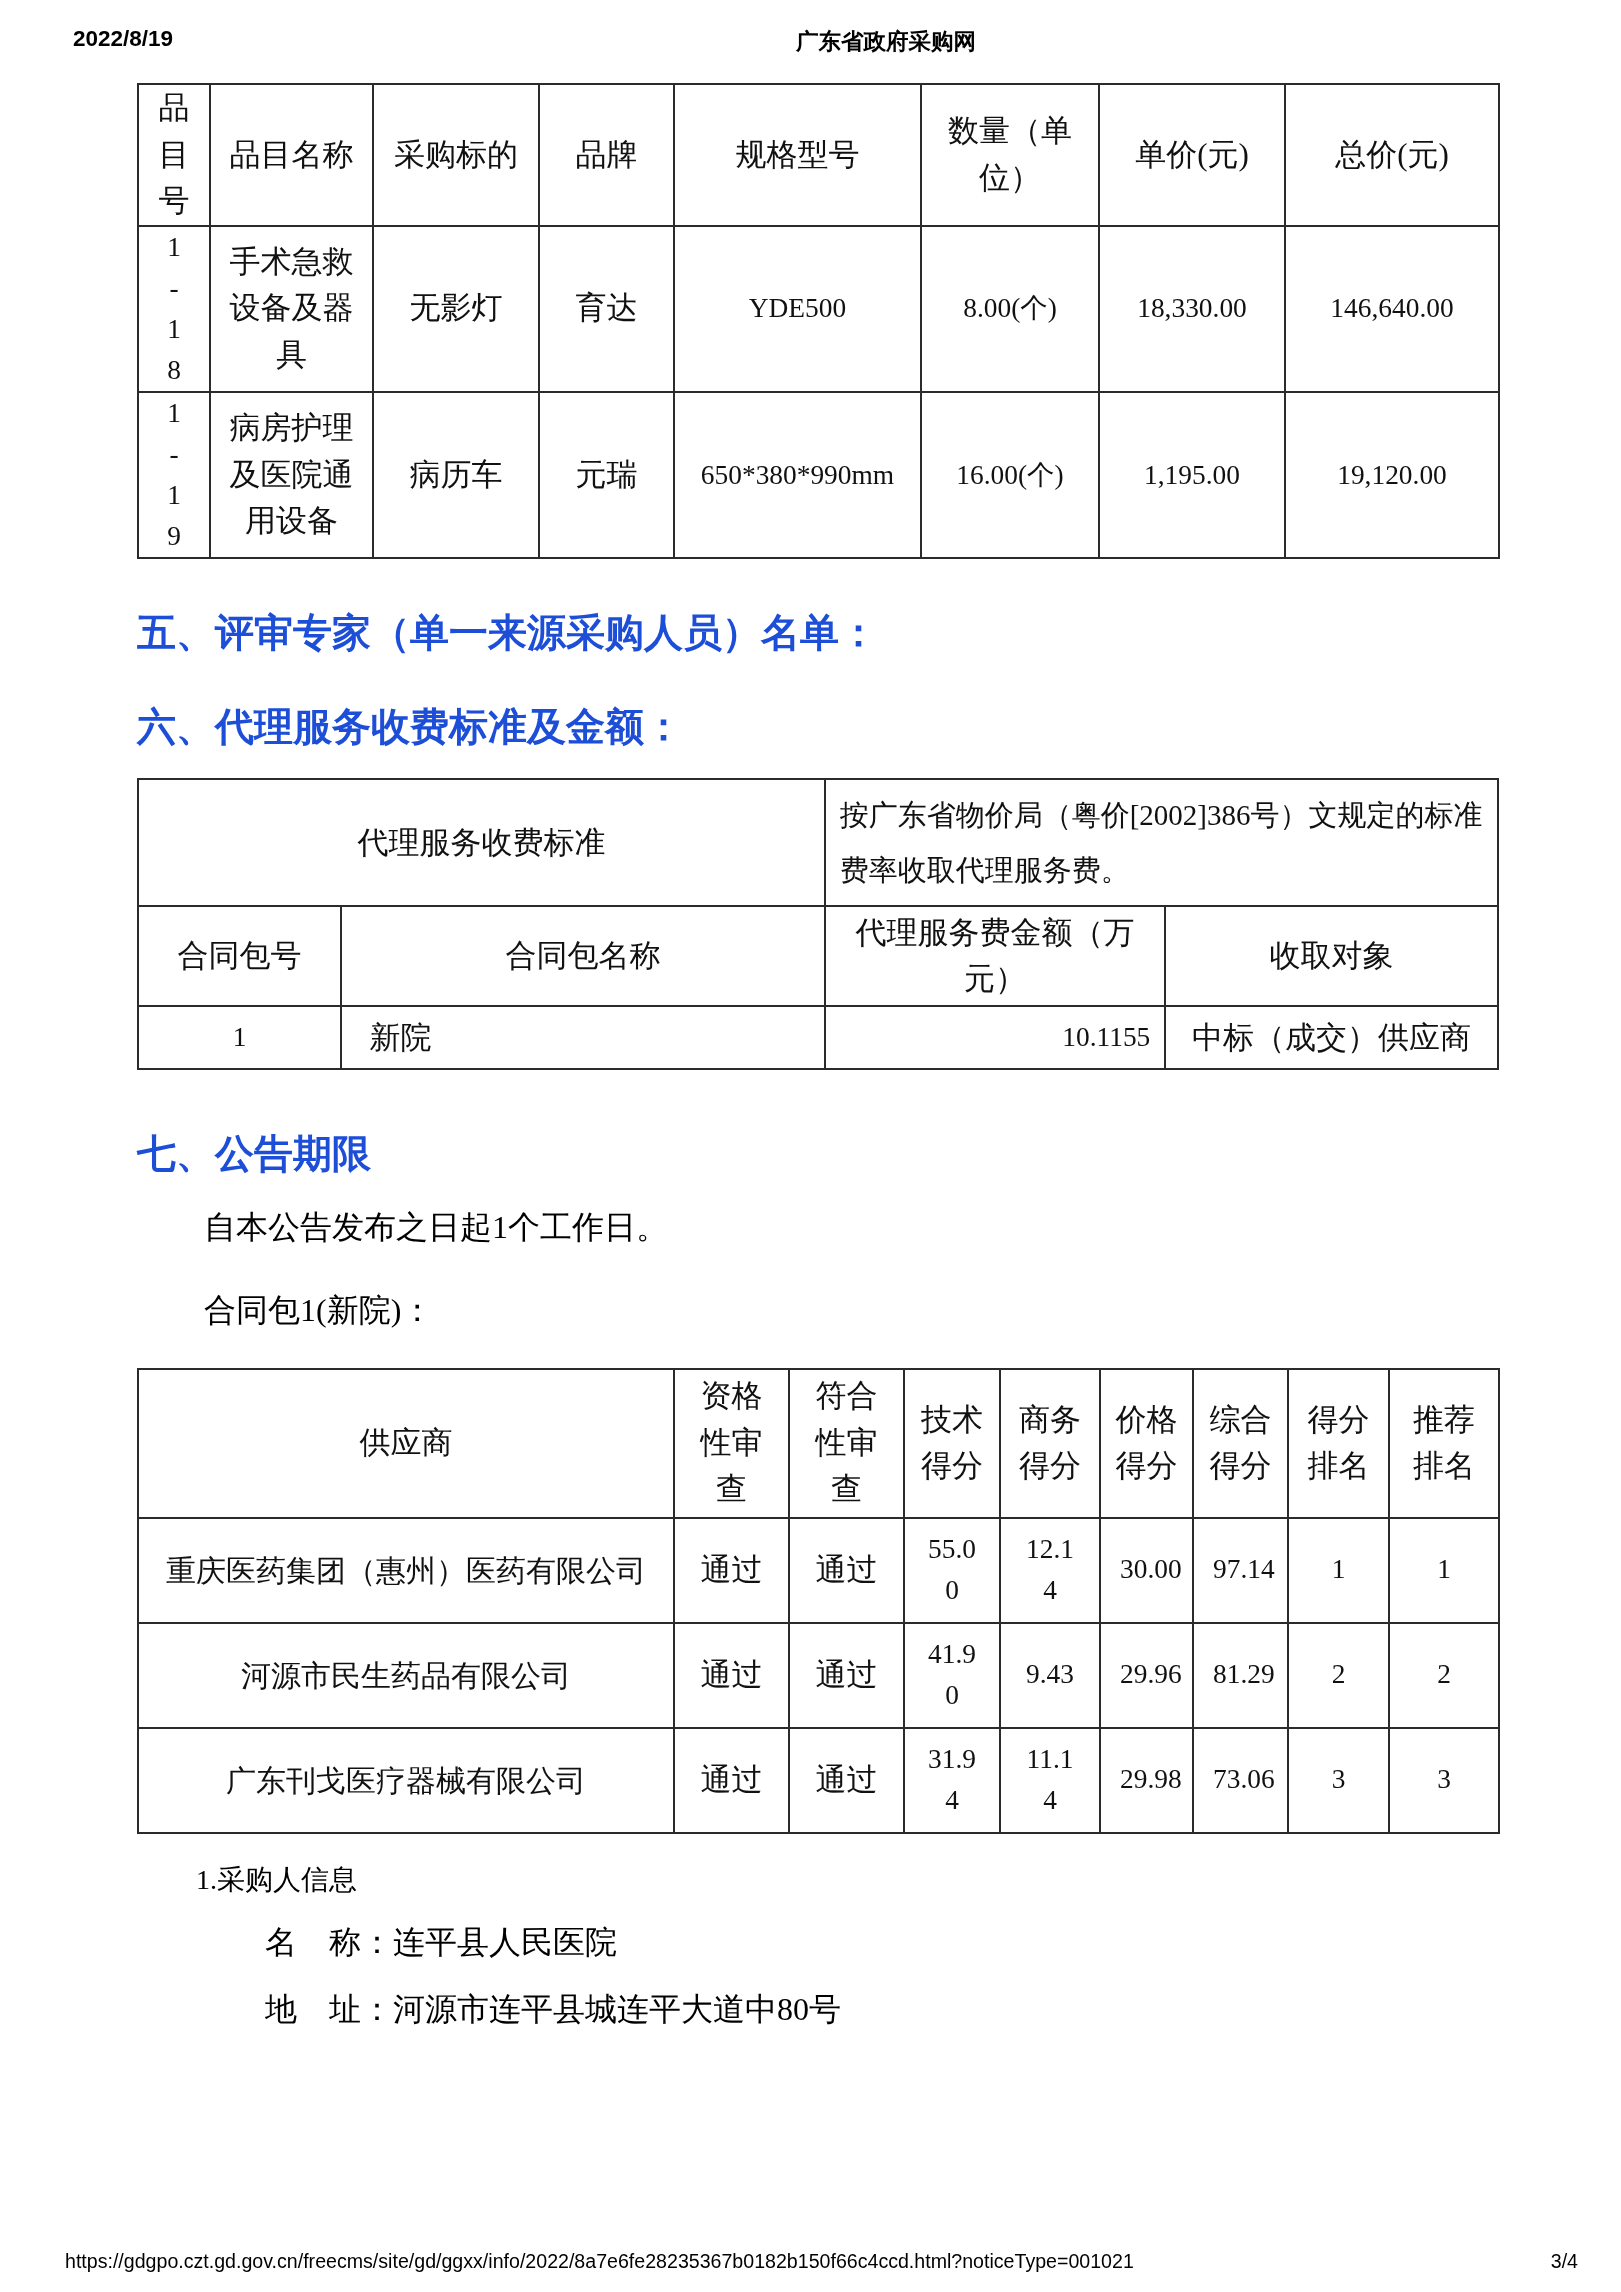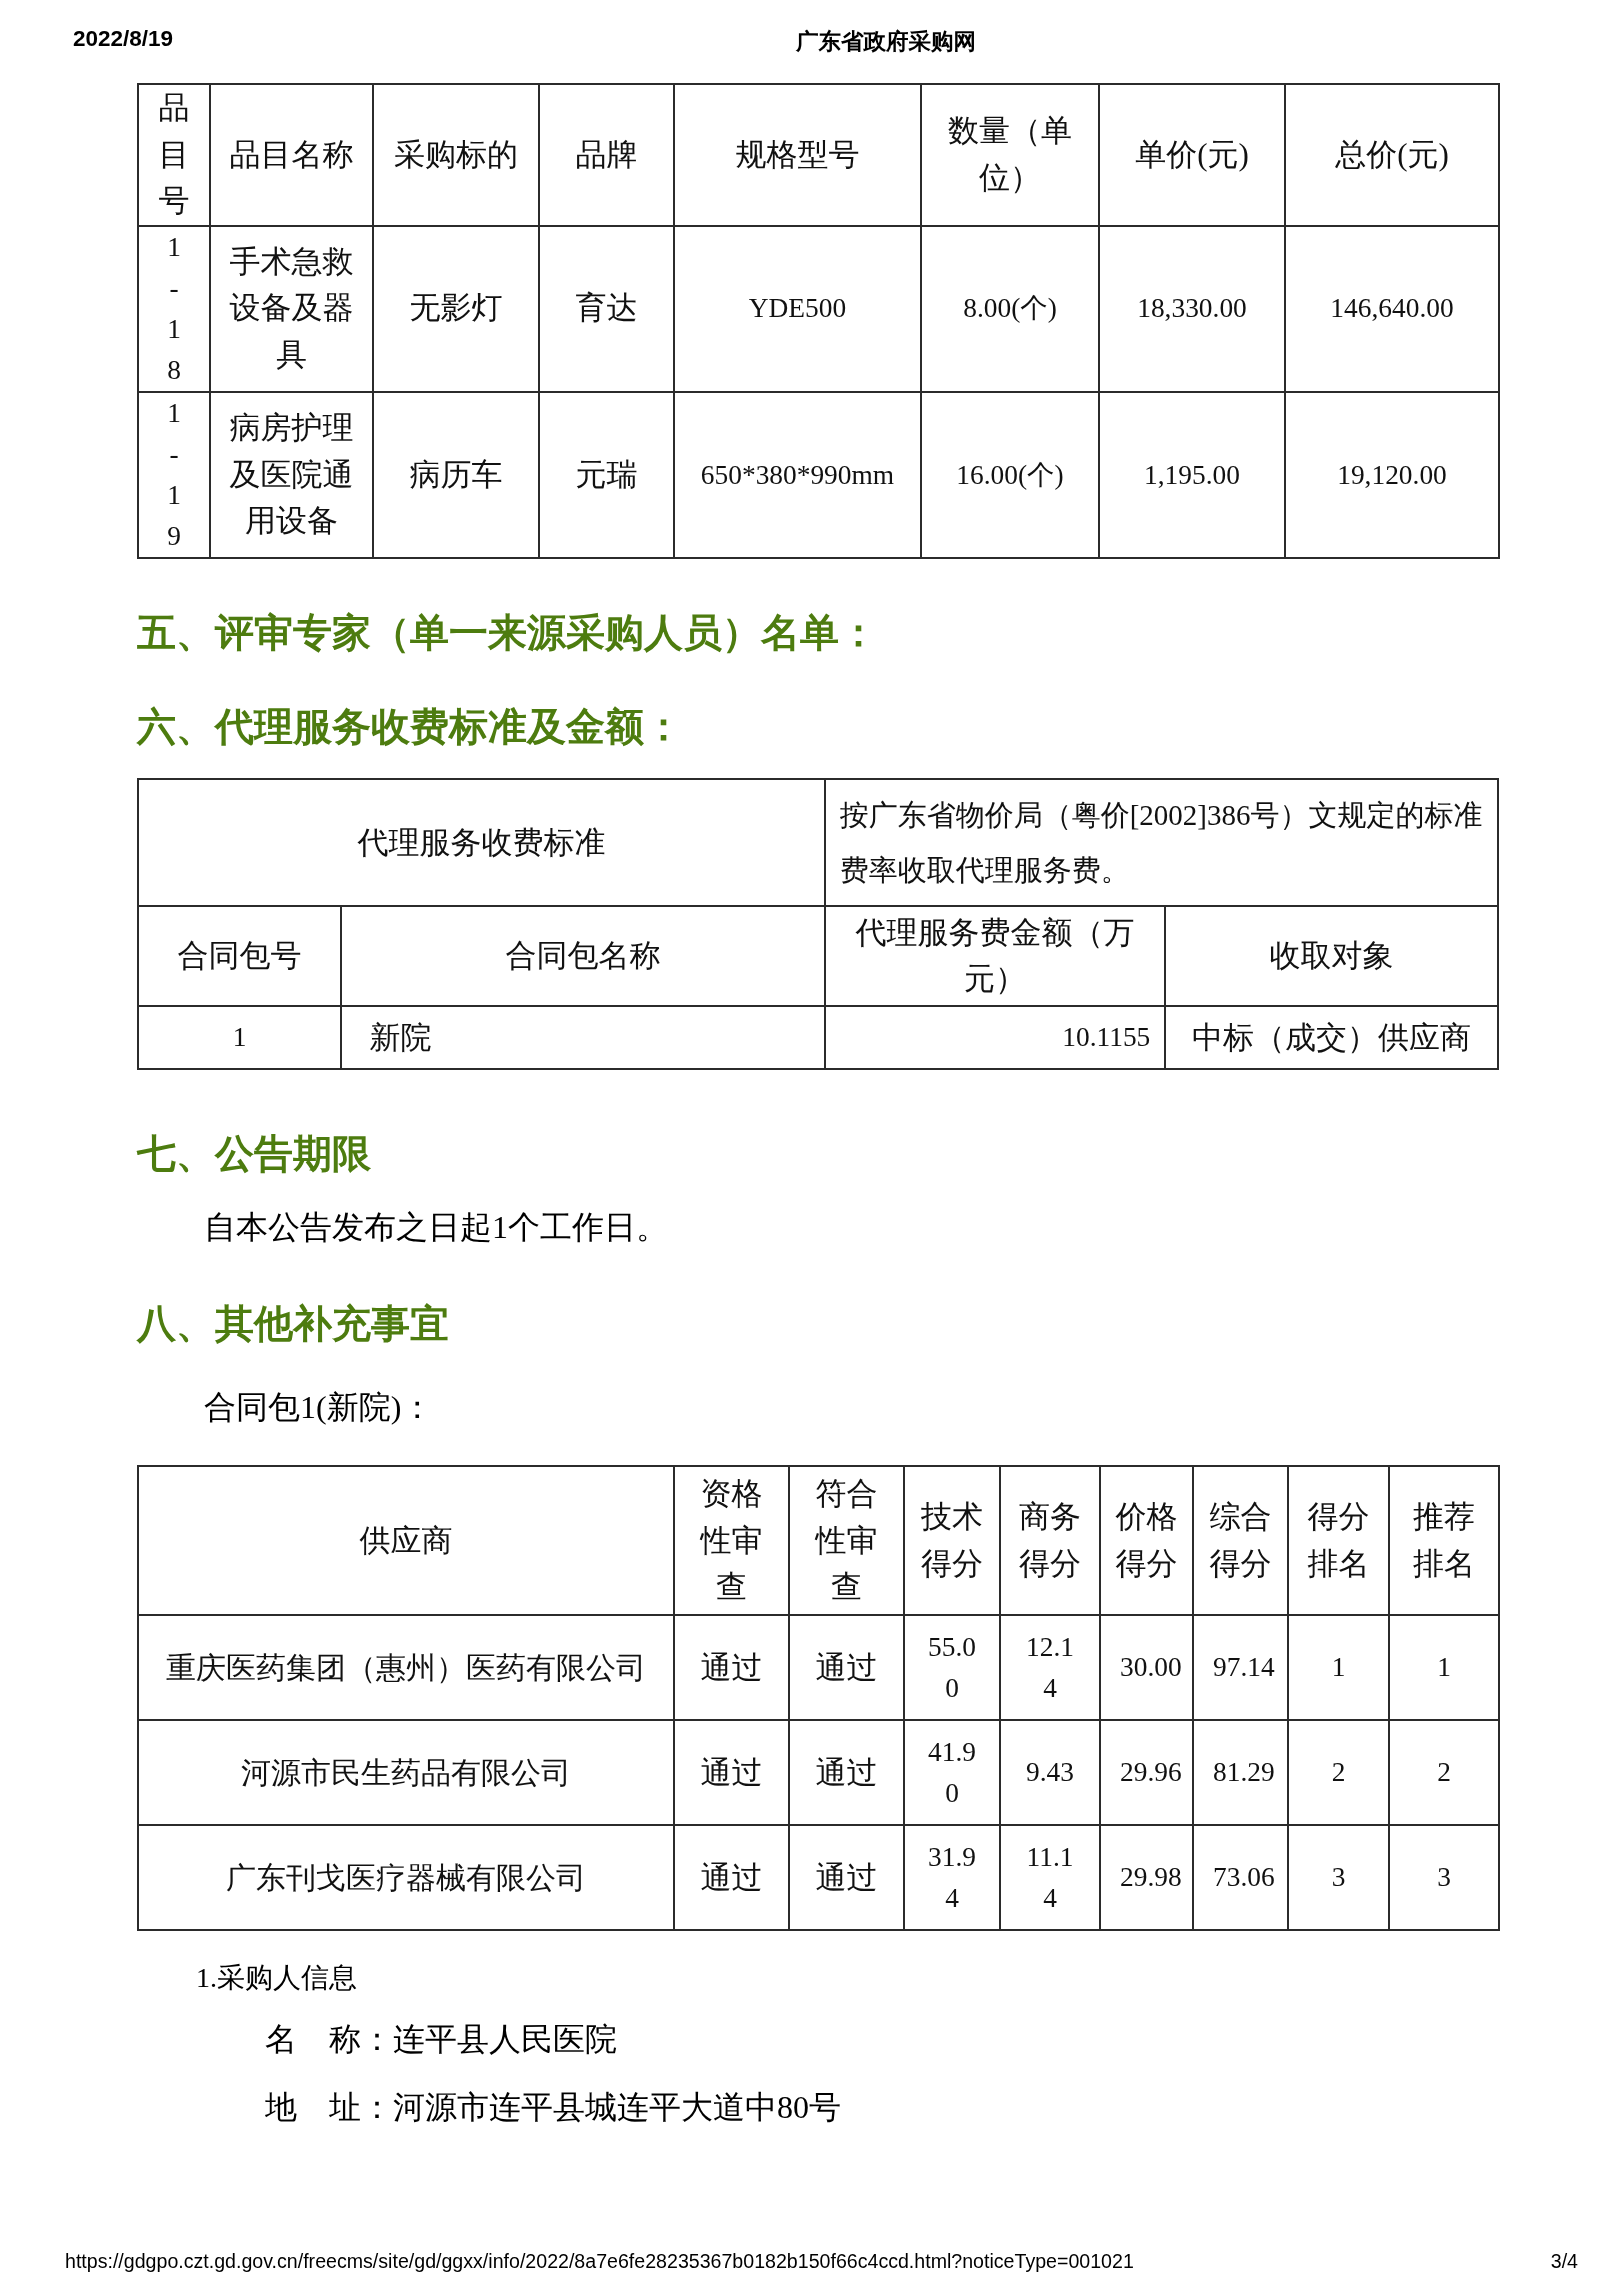--- a/index.html
+++ b/index.html
@@ -66,7 +66,7 @@
     font-family: "Liberation Sans", "DejaVu Sans", sans-serif;
     font-weight: bold;
     font-size: 39px;
-    color: #4d7c0f;
+    color: #1d4ed8;
     line-height: 1.2;
   }
   .para { font-size: 32px; margin-left: 67px; color: #000; }

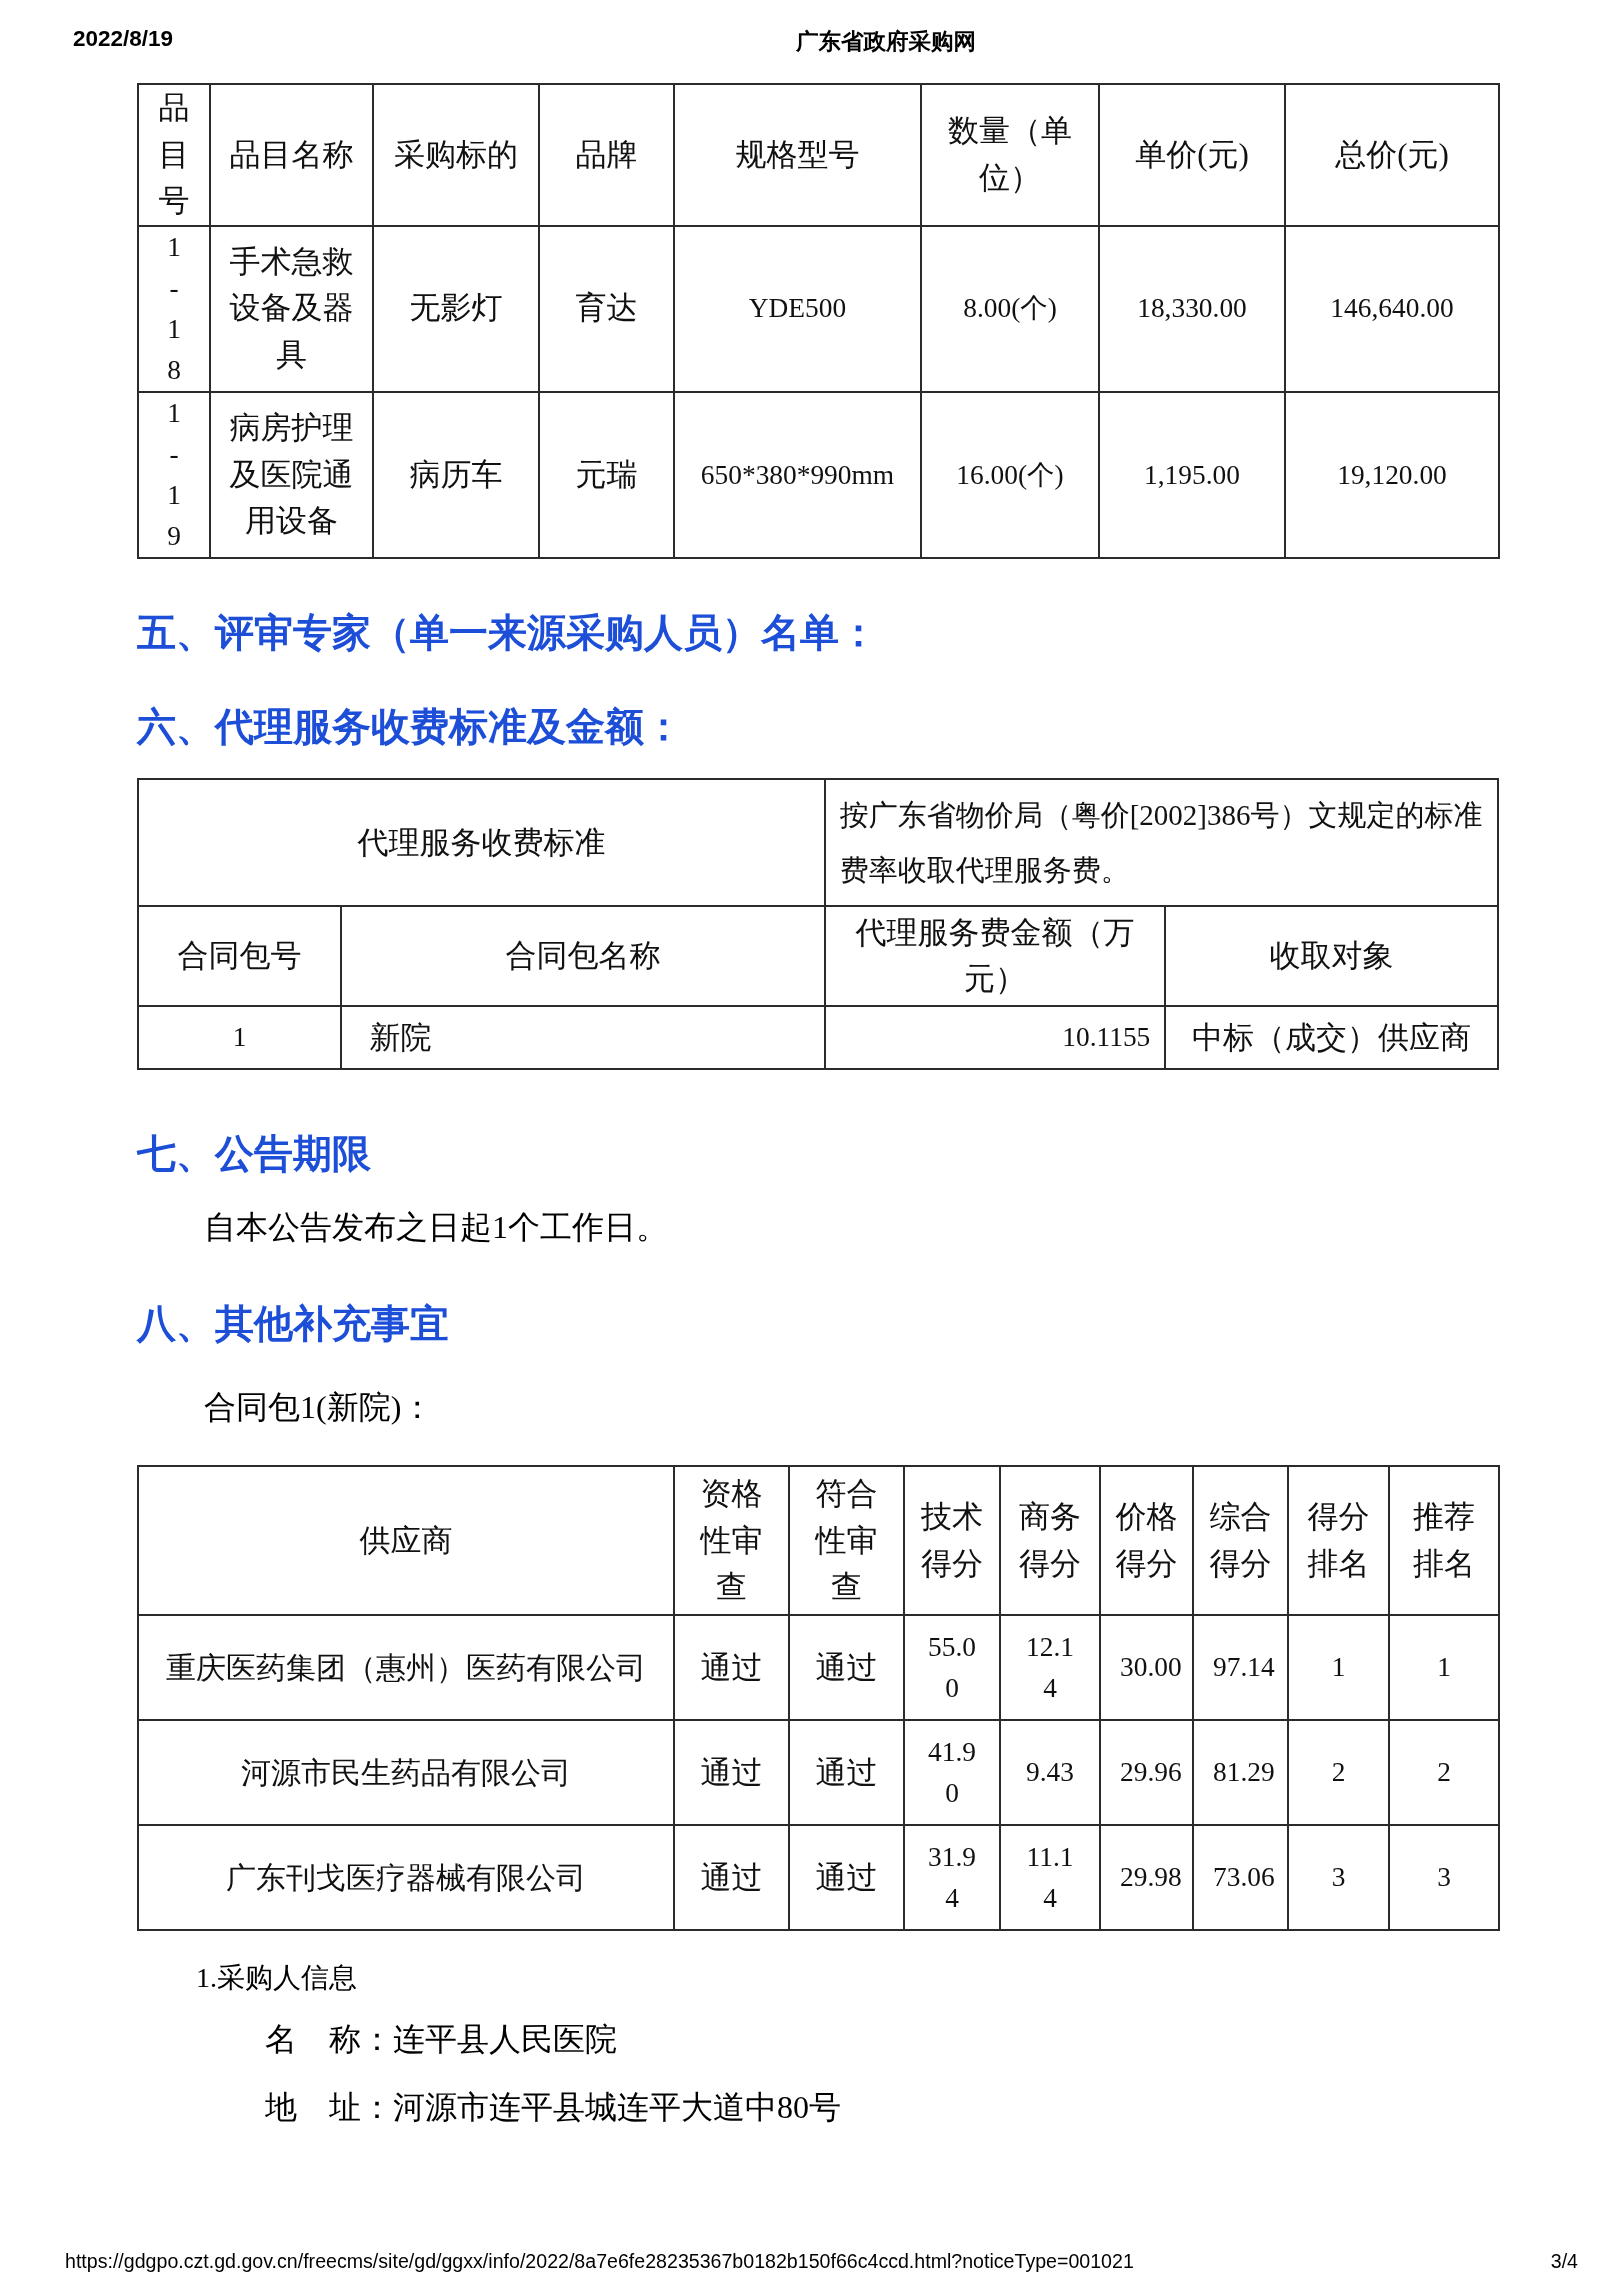--- a/index.html
+++ b/index.html
@@ -193,7 +193,6 @@
     <div class="h-sec mt-62">七、公告期限</div>
     <div class="para mt-28">自本公告发布之日起1个工作日。</div>
 
-    <div class="h-sec mt-52">八、其他补充事宜</div>
     <div class="para mt-40">合同包1(新院)：</div>
 
     <table class="t-score mt-36">

